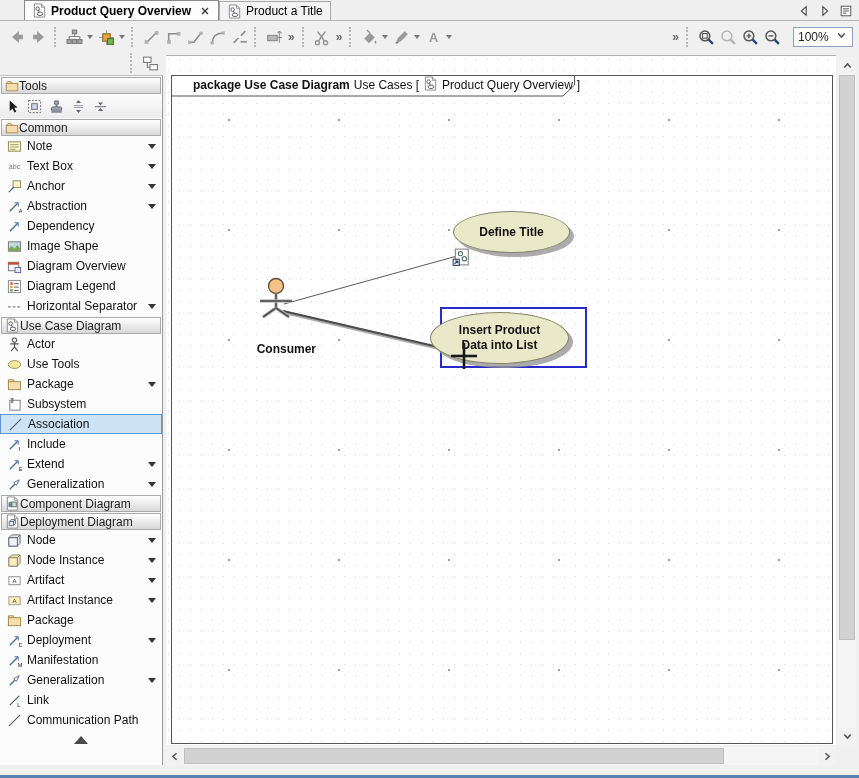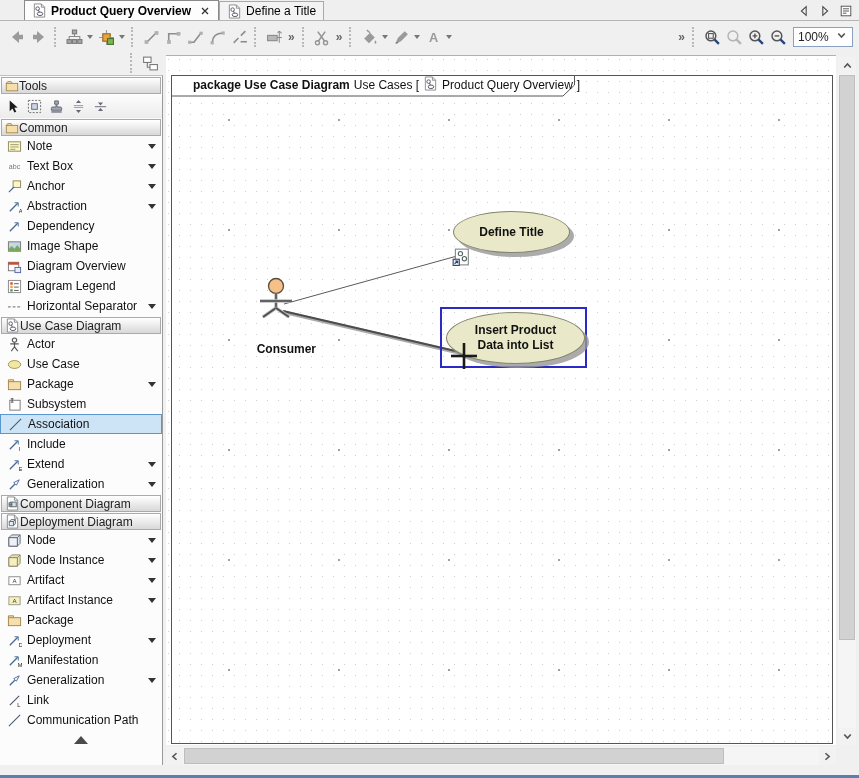--- a/index.html
+++ b/index.html
@@ -102,7 +102,7 @@
             <path d="M7 7.5 L7.8 9.8" stroke="#556"></path>
           </svg>
         </span>
-        <span class="tlabel">Define a Title</span>
+        <span class="tlabel">Product a Title</span>
       </div>
     </div>
   <div id="tabnav">

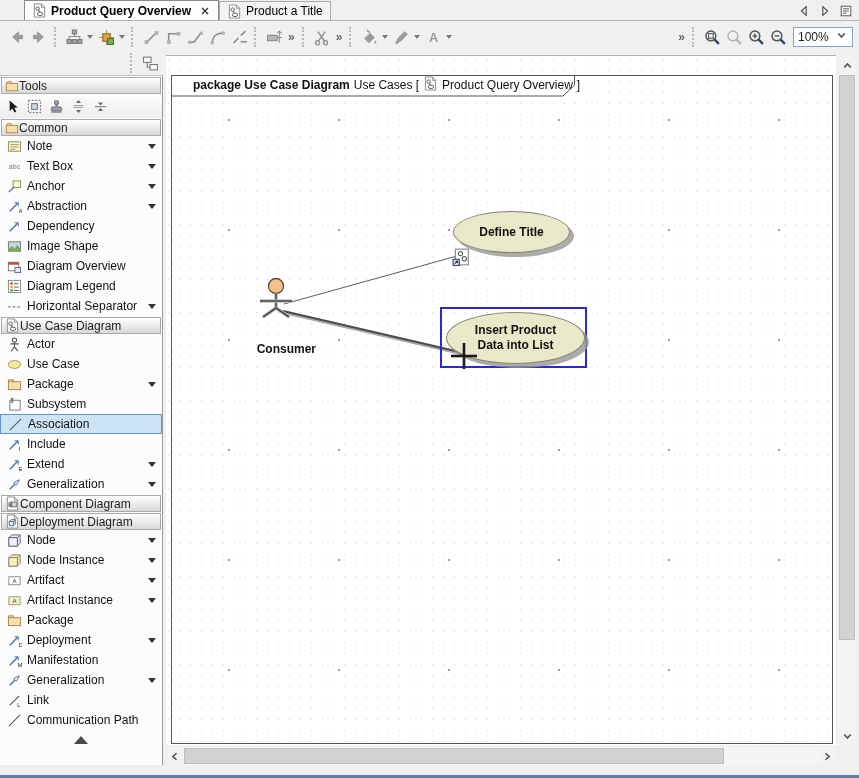--- a/index.html
+++ b/index.html
@@ -23,7 +23,7 @@
   .tcaret { width:10px; height:22px; display:flex; align-items:center; justify-content:center; }
   .tovf { color:#666; font-size:12px; font-weight:bold; padding:0 3px; }
   #tb-right { margin-left:auto; display:flex; align-items:center; }
-  #zoom-combo { display:flex; align-items:center; justify-content:space-between; width:60px; height:20px; background:#fff; border:1px solid #8aa0c0; padding:0 4px; margin-left:4px; font-size:12px; color:#222; }
+  #zoom-combo { display:flex; align-items:center; justify-content:space-between; width:60px; height:20px; background:#fff; border:1px solid #8aa0c0; padding:0 4px; margin-left:10px; font-size:12px; color:#222; }
   #toolbar2 { position:absolute; left:126px; top:52px; height:22px; display:flex; align-items:center; }
 
   

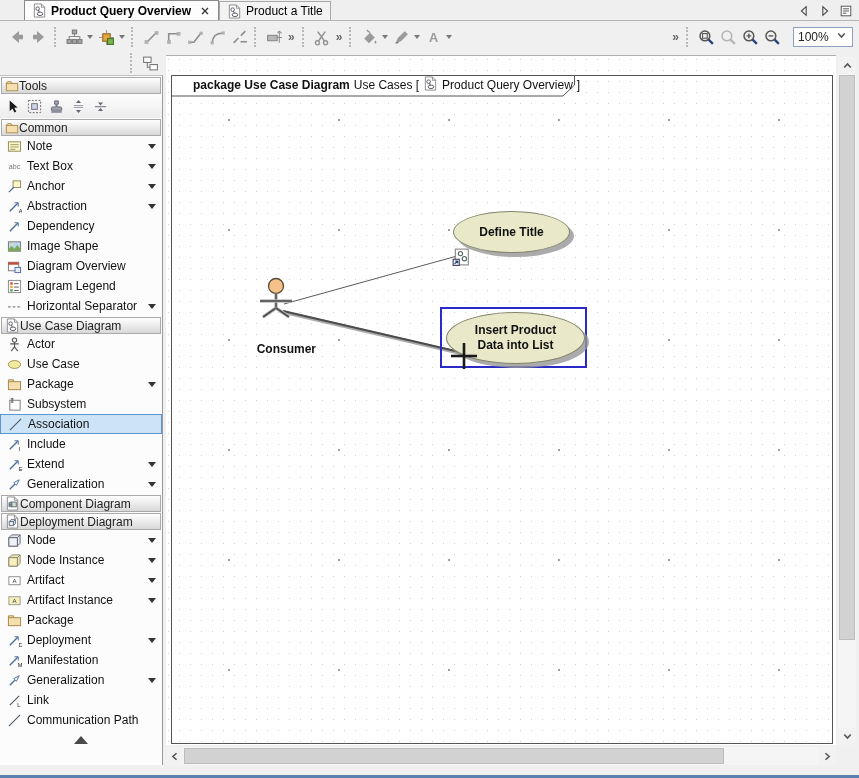--- a/index.html
+++ b/index.html
@@ -53,7 +53,7 @@
   #actor-label { position:absolute; left:70px; top:258px; width:80px; text-align:right; font-weight:bold; color:#111;margin-top:28px; }
   .uc-ellipse { position:absolute; border-radius:50%; background:#e9e9c9; border:1.5px solid #84846a; box-shadow:4px 4px 0 rgba(150,150,150,0.8); display:flex; align-items:center; justify-content:center; text-align:center; font-weight:bold; color:#111; line-height:1.25; }
   #uc-define { left:287px; top:155px; width:117px; height:42px; }
-  #uc-insert { left:280px; top:256px; width:139px; height:52px; }
+  #uc-insert { left:264px; top:256px; width:139px; height:52px; }
   #sel-rect { position:absolute; left:274px; top:251px; width:147px; height:61px; border:2px solid #2a2ac8; }
   #link-badge { position:absolute; left:286px; top:192px; }
   #crosshair { position:absolute; left:284px; top:286px; }

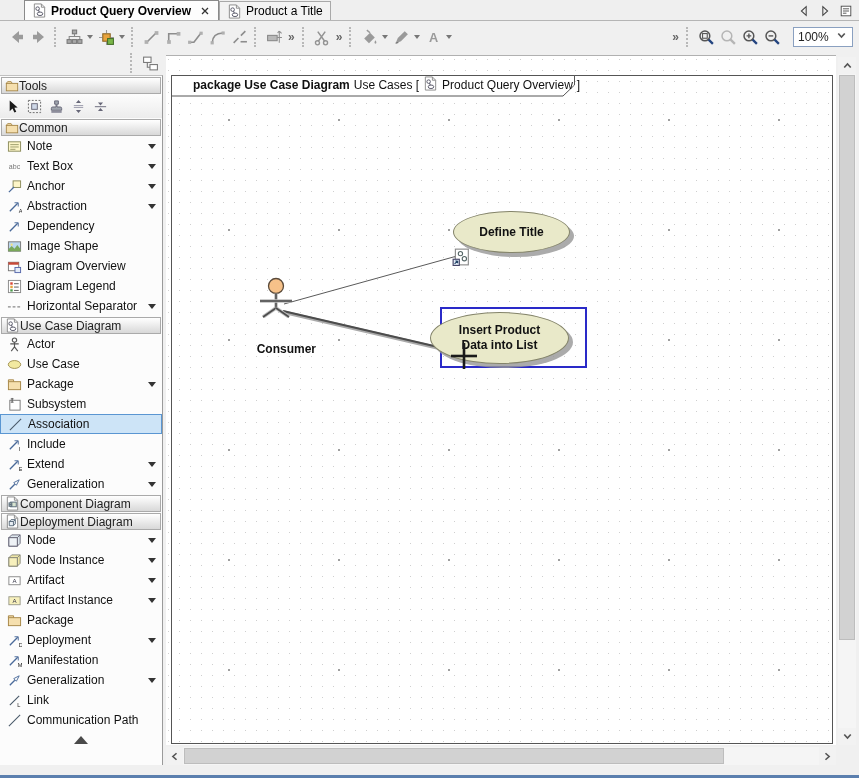--- a/index.html
+++ b/index.html
@@ -457,7 +457,7 @@
             <ellipse cx="8" cy="8" rx="6.6" ry="4.2" fill="#f2e9a0" stroke="#a09050"></ellipse>
           </svg>
         </span>
-        <span class="plabel">Use Case</span>
+        <span class="plabel">Use Tools</span>
       </div>
       <div class="pitem">
         <span class="picon">

